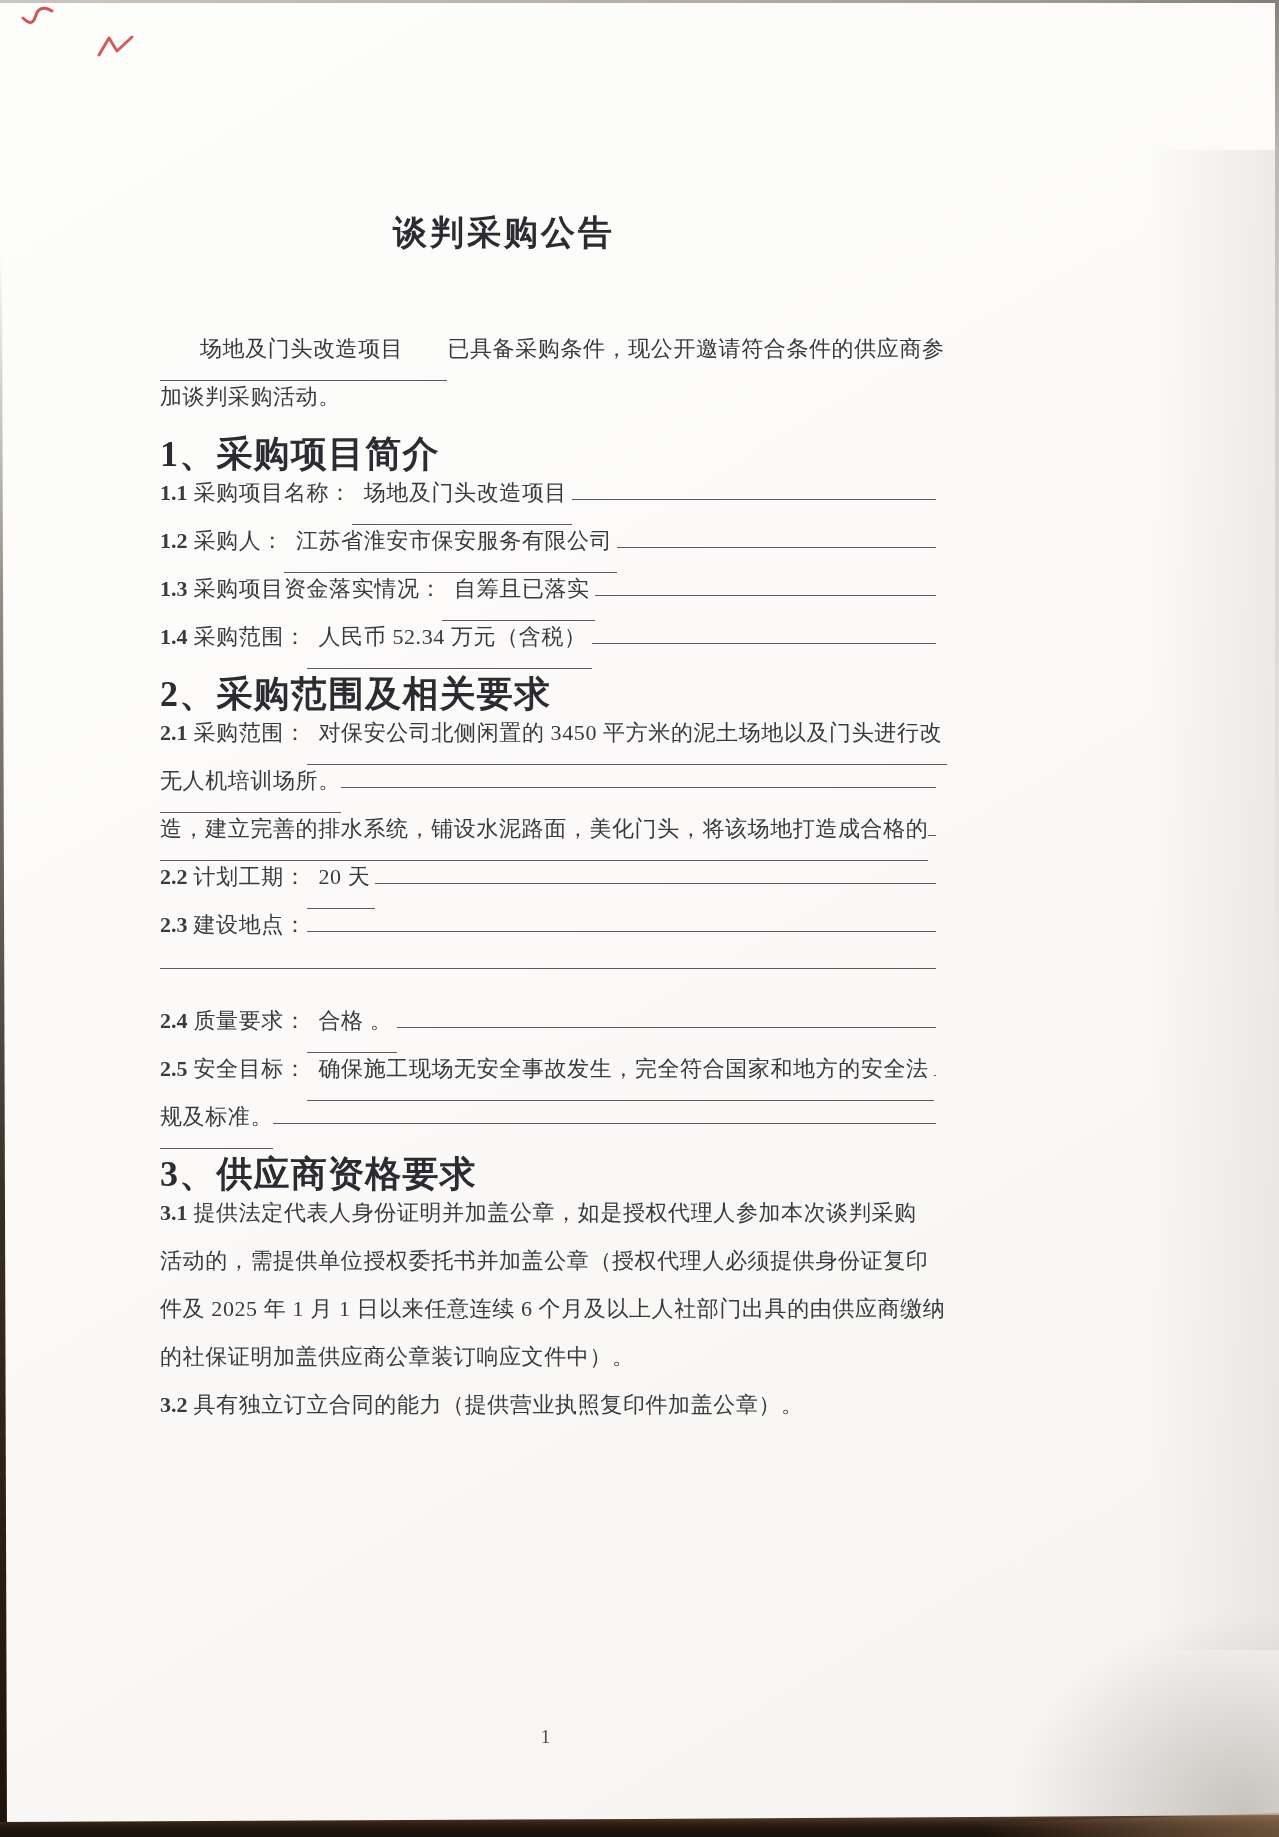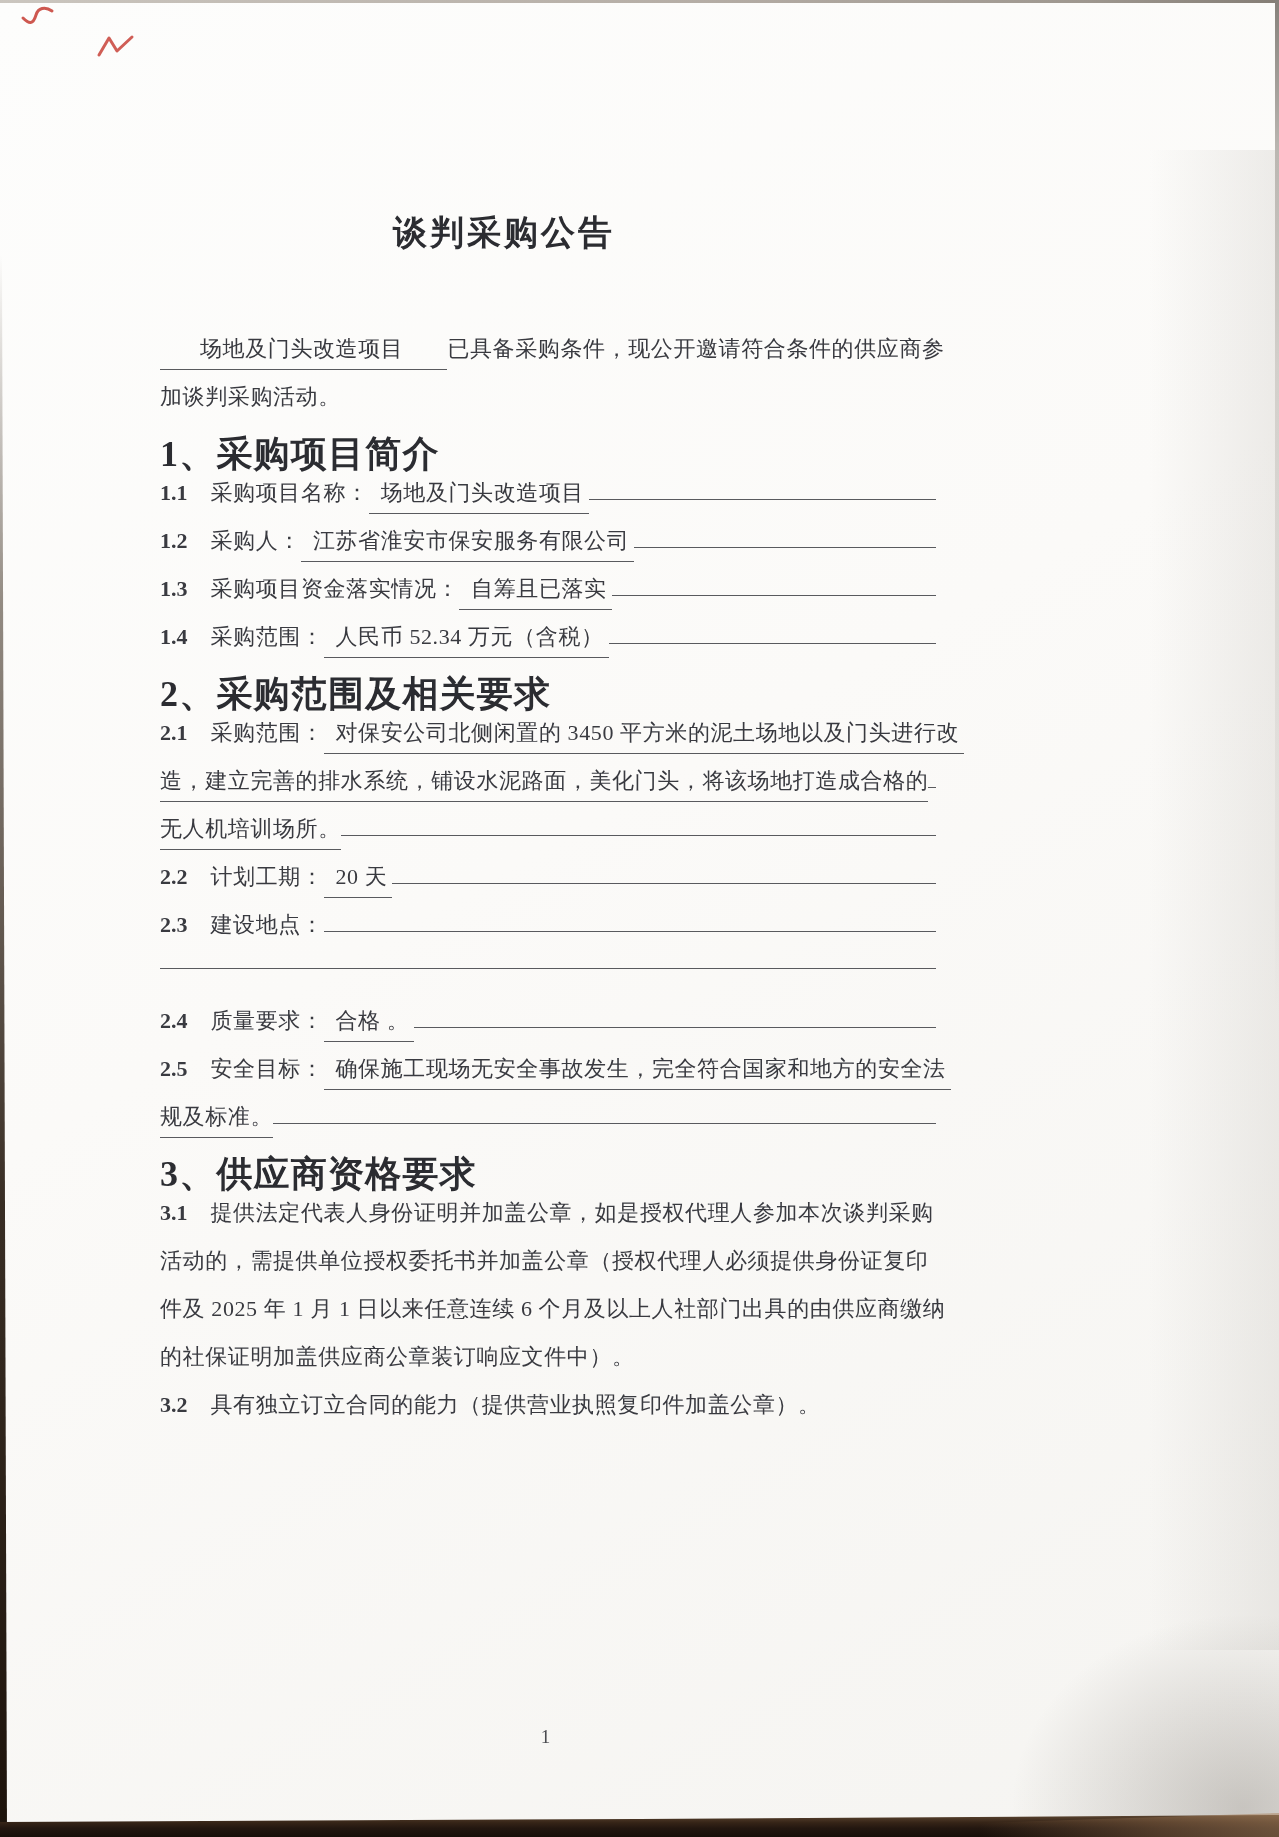--- a/index.html
+++ b/index.html
@@ -60,7 +60,7 @@
   .line.heading { font-size:36px; font-weight:700; color:#2b2c31; letter-spacing:1.2px; }
   .seg { flex:0 0 auto; }
   .num { font-weight:700; margin-right:23px; letter-spacing:0; }
-  .u { border-bottom:1.8px solid #595a5e; padding-bottom:5px; }
+  .u { border-bottom:1.8px solid #595a5e; padding-bottom:16px; }
   .val { padding-left:12px; padding-right:5px; }
   .blank { padding-left:40px; padding-right:44px; }
   .fill {

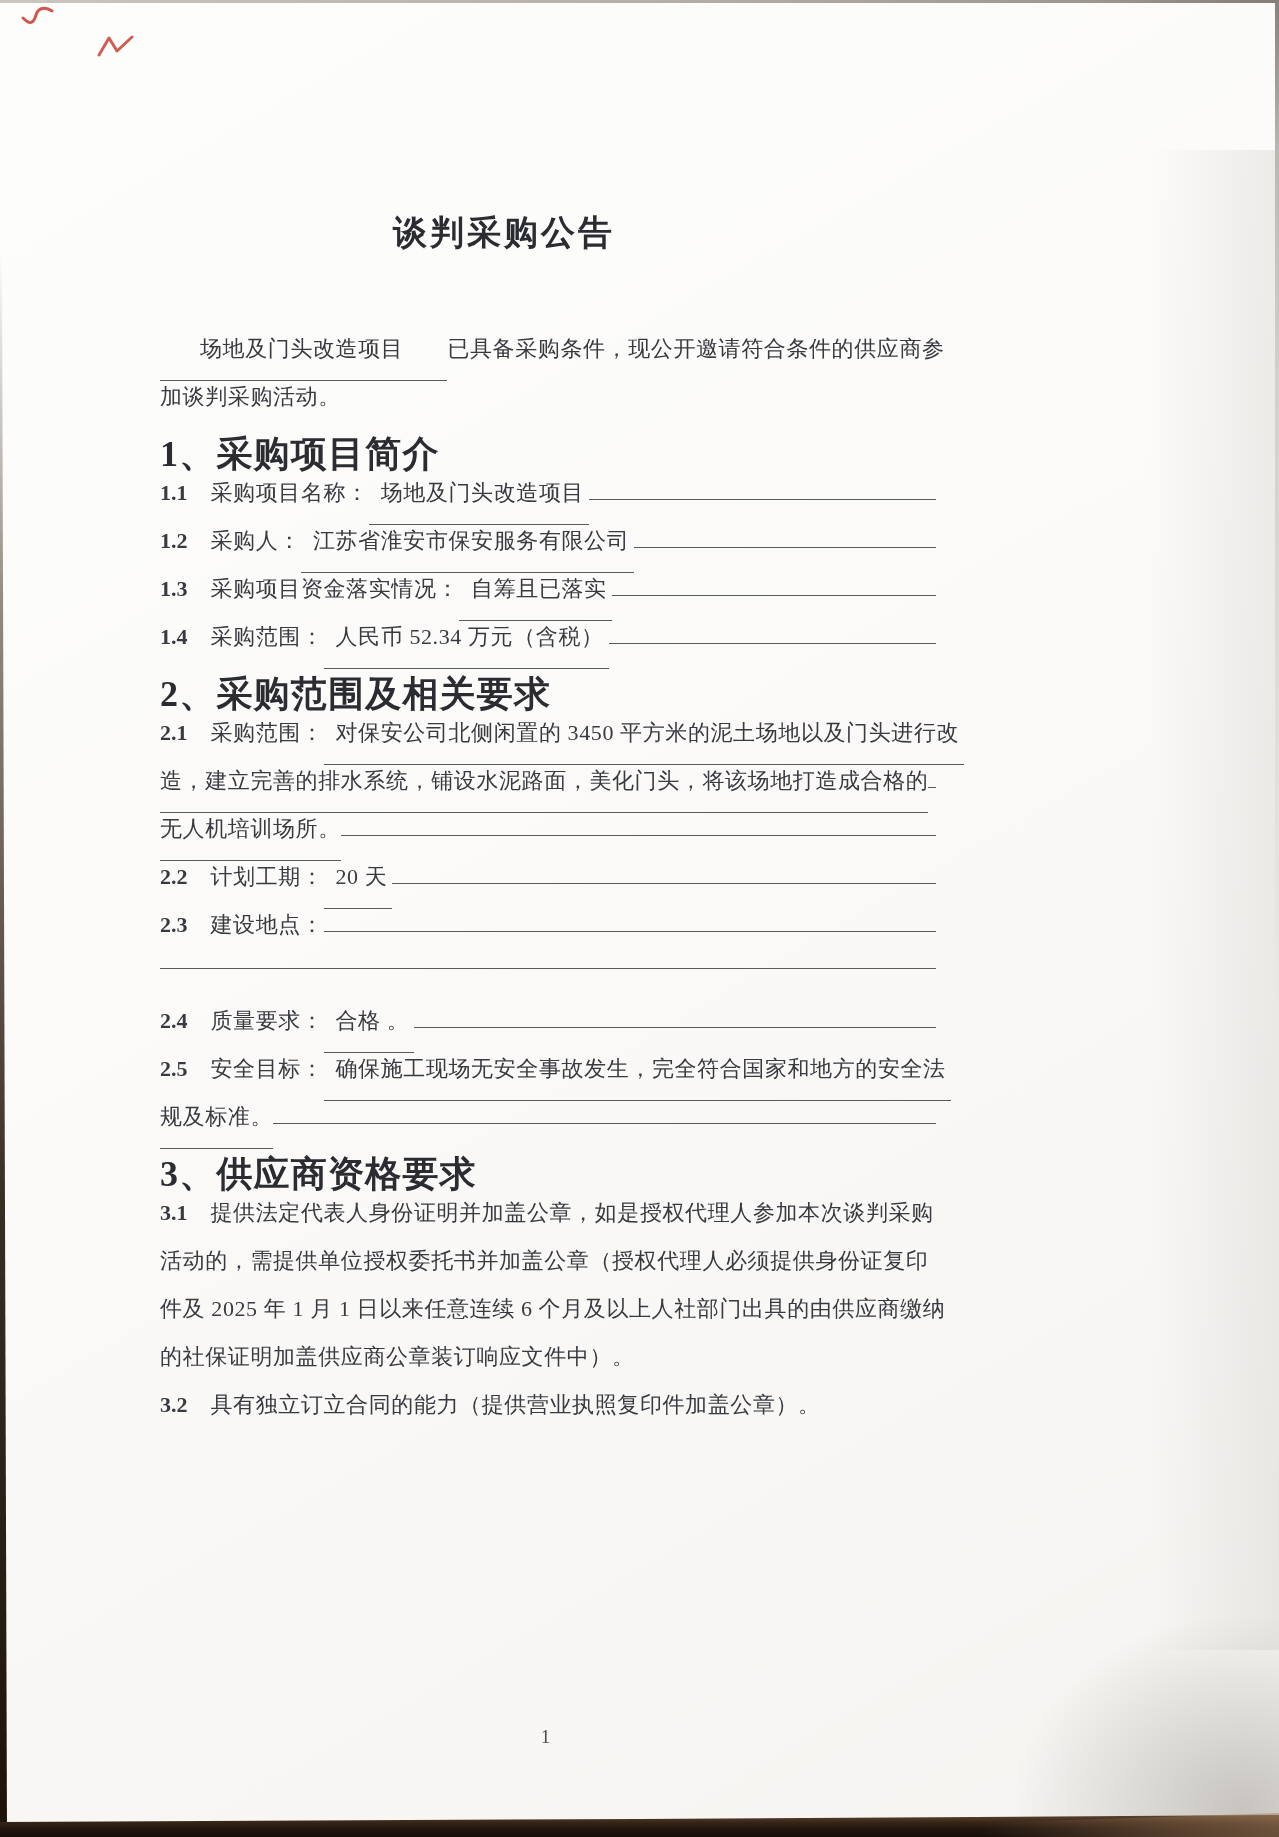--- a/index.html
+++ b/index.html
@@ -59,7 +59,7 @@
   }
   .line.heading { font-size:36px; font-weight:700; color:#2b2c31; letter-spacing:1.2px; }
   .seg { flex:0 0 auto; }
-  .num { font-weight:700; margin-right:23px; letter-spacing:0; }
+  .num { font-weight:700; margin-right:6px; letter-spacing:0; }
   .u { border-bottom:1.8px solid #595a5e; padding-bottom:16px; }
   .val { padding-left:12px; padding-right:5px; }
   .blank { padding-left:40px; padding-right:44px; }

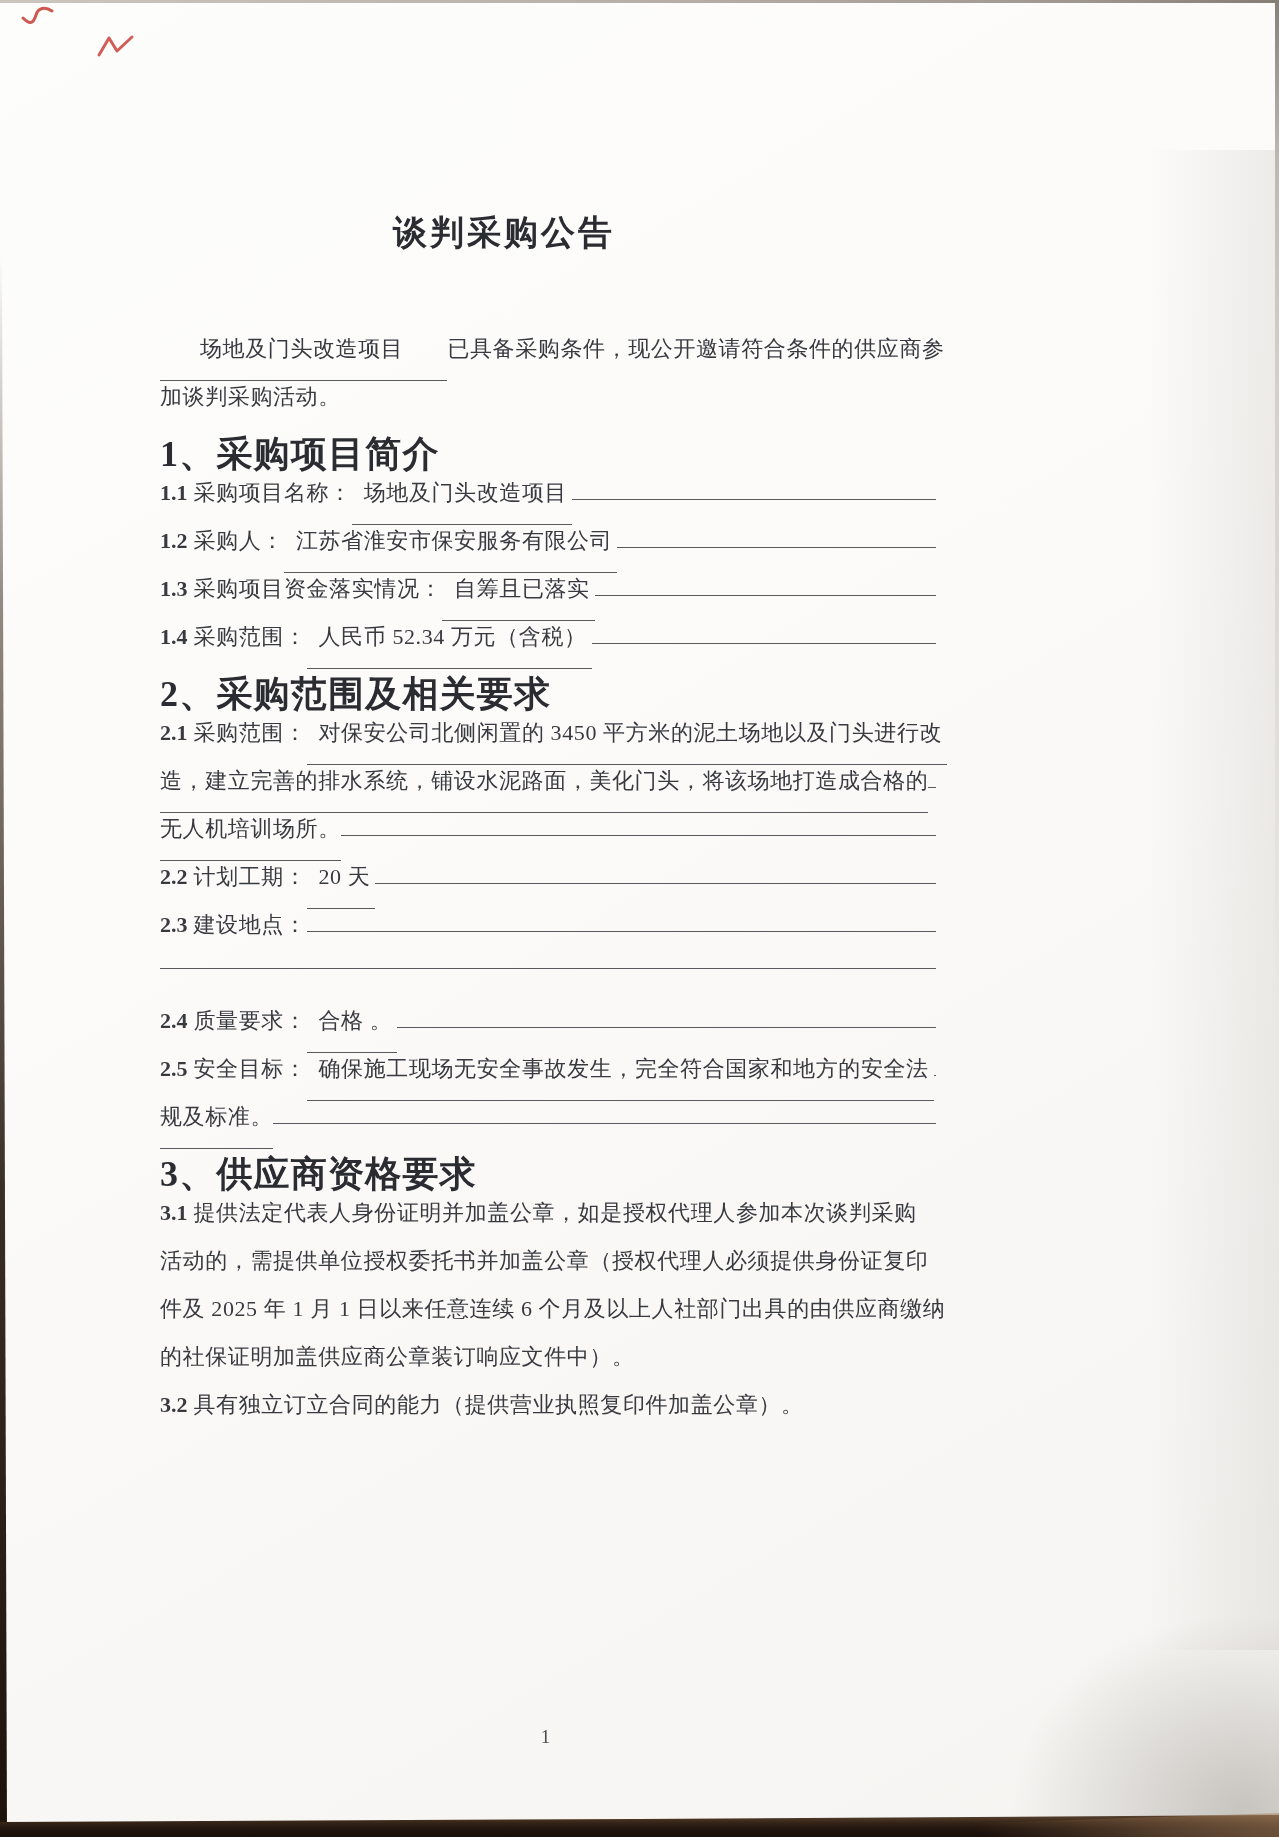--- a/index.html
+++ b/index.html
@@ -99,8 +99,8 @@
       <div class="line item"><span class="seg num">1.4</span><span class="seg">采购范围：</span><span class="seg u val">人民币 52.34 万元（含税）</span><div class="fill"></div></div>
       <div class="line heading"><span class="seg">2、采购范围及相关要求</span></div>
       <div class="line item"><span class="seg num">2.1</span><span class="seg">采购范围：</span><span class="seg u val">对保安公司北侧闲置的 3450 平方米的泥土场地以及门头进行改</span><div class="fill"></div></div>
+      <div class="line cont"><span class="seg u">无人机培训场所。</span><div class="fill"></div></div>
       <div class="line cont"><span class="seg u">造，建立完善的排水系统，铺设水泥路面，美化门头，将该场地打造成合格的</span><div class="fill"></div></div>
-      <div class="line cont"><span class="seg u">无人机培训场所。</span><div class="fill"></div></div>
       <div class="line item"><span class="seg num">2.2</span><span class="seg">计划工期：</span><span class="seg u val">20 天</span><div class="fill"></div></div>
       <div class="line item"><span class="seg num">2.3</span><span class="seg">建设地点：</span><div class="fill"></div></div>
       <div class="line cont"><div class="fill"></div></div>

